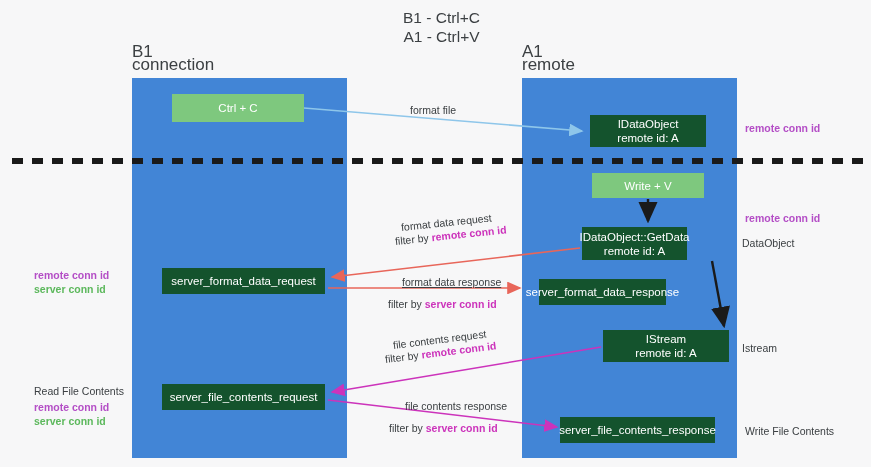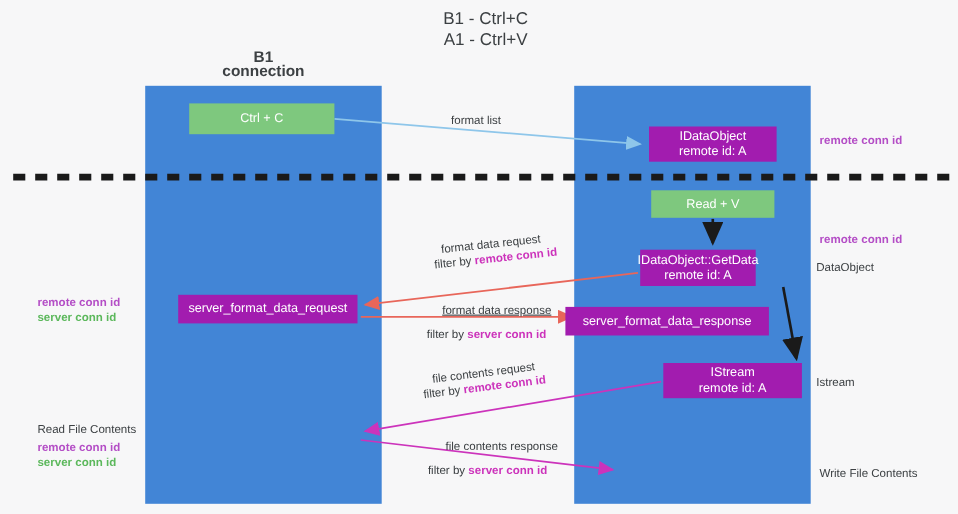--- a/index.html
+++ b/index.html
@@ -23,8 +23,8 @@
     white-space:pre-line;
   }
   .colhead{
-    position:absolute;text-align:center;font-size:14px;color:#3c4043;
-    line-height:13px;white-space:pre-line;font-weight:bold;
+    position:absolute;font-size:17px;color:#3c4043;
+    line-height:13px;white-space:pre-line;
   }
   .colhead.b1{left:120px;top:45px;width:215px;}
   .colhead.a1{left:510px;top:45px;width:215px;}

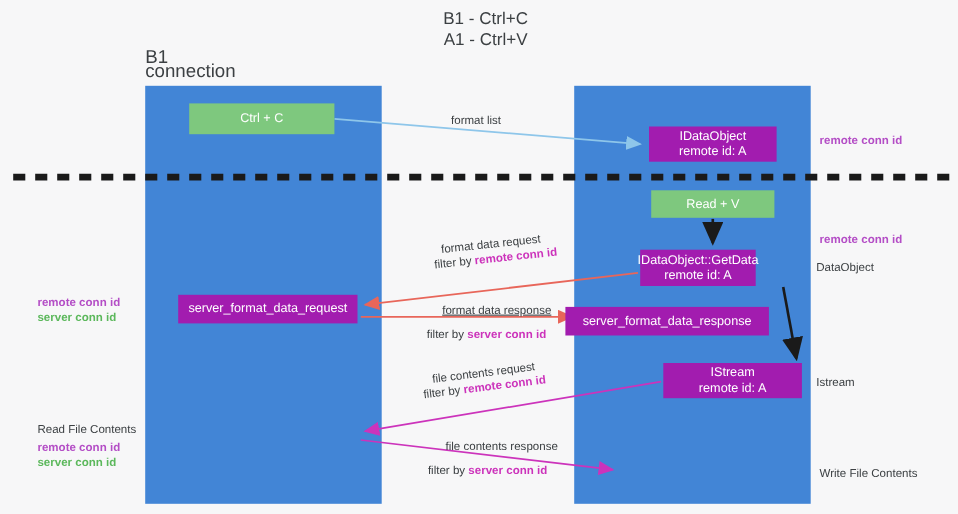--- a/index.html
+++ b/index.html
@@ -83,6 +83,8 @@
 
   <div class="colhead b1">B1
 connection</div>
+  <div class="colhead a1">A1
+remote</div>
 
   <div class="lane lane-b1"></div>
   <div class="lane lane-a1"></div>

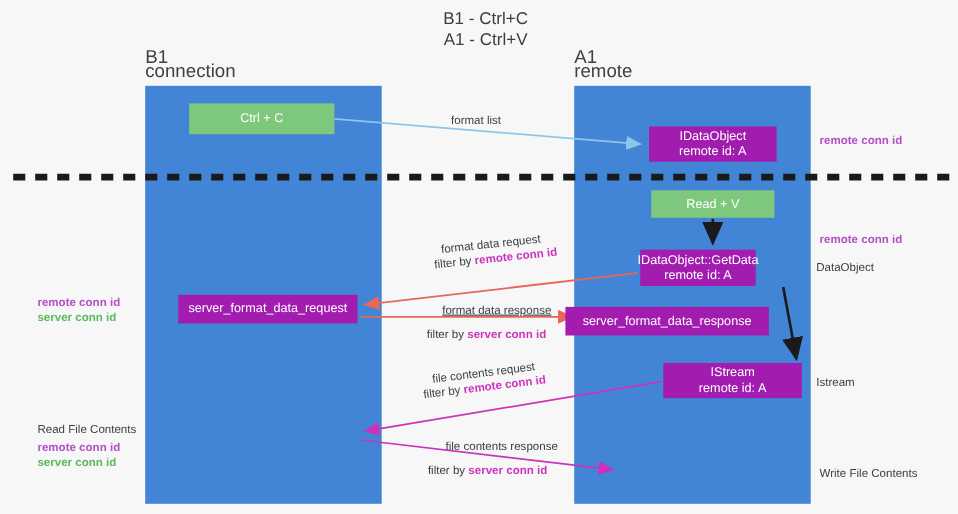--- a/index.html
+++ b/index.html
@@ -149,7 +149,7 @@
     <div class="green-t">server conn id</div>
   </div>
 
-  <div class="edgelab l-formatlist">format list</div>
+  <div class="edgelab l-formatlist">format file</div>
 
   <div class="edgelab l-fdreq">format data request</div>
   <div class="edgelab l-fdreq2">

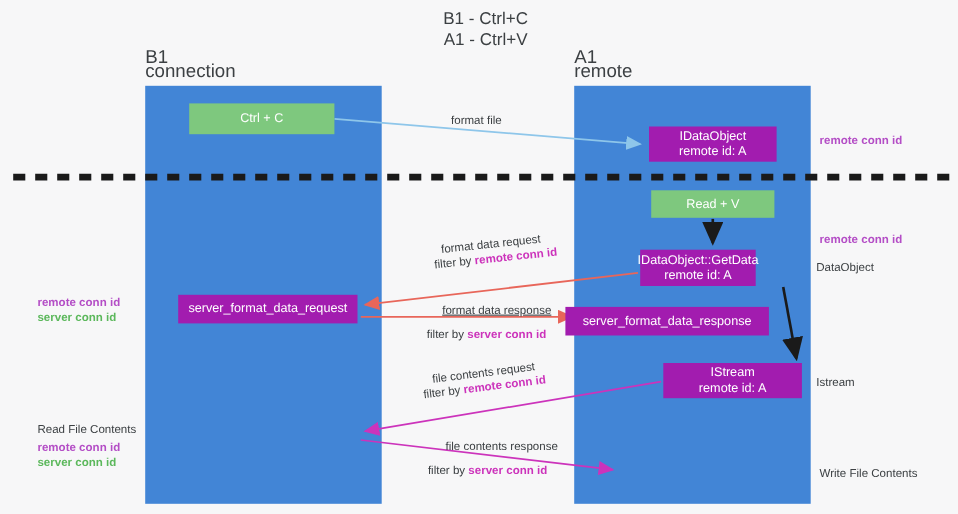--- a/index.html
+++ b/index.html
@@ -36,7 +36,7 @@
     white-space:pre-line;padding:2px 4px;
   }
   .node.green{background:#7ec87e;}
-  .node.orange{background:#a21caf;}
+  .node.orange{background:#14532d;}
 
   .n-ctrlc{left:160px;top:94px;width:132px;height:28px;}
   .n-idata{left:578px;top:115px;width:116px;height:32px;}

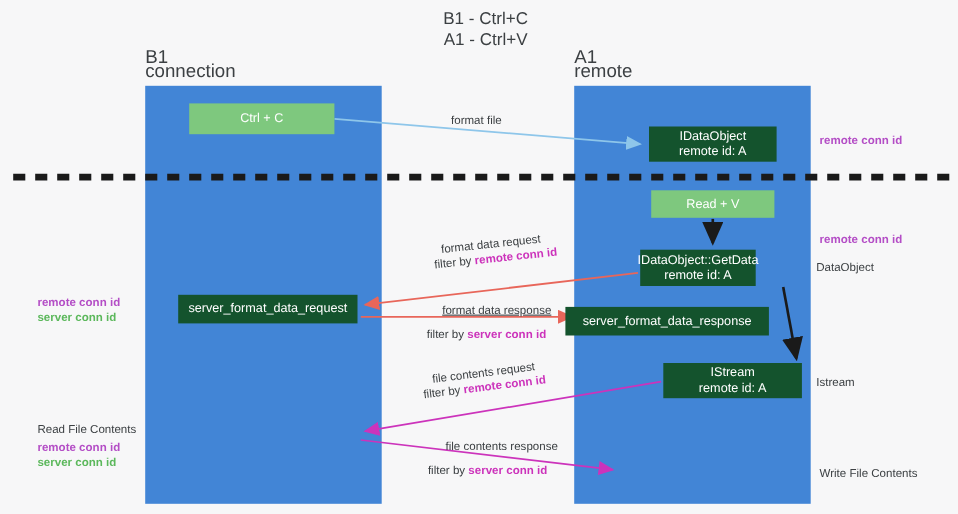--- a/index.html
+++ b/index.html
@@ -125,7 +125,7 @@
   <div class="node green n-ctrlc">Ctrl + C</div>
   <div class="node orange n-idata">IDataObject
 remote id: A</div>
-  <div class="node green n-ctrlv">Read + V</div>
+  <div class="node green n-ctrlv">Write + V</div>
   <div class="node orange n-getdata">IDataObject::GetData
 remote id: A</div>
   <div class="node orange n-sfdreq">server_format_data_request</div>

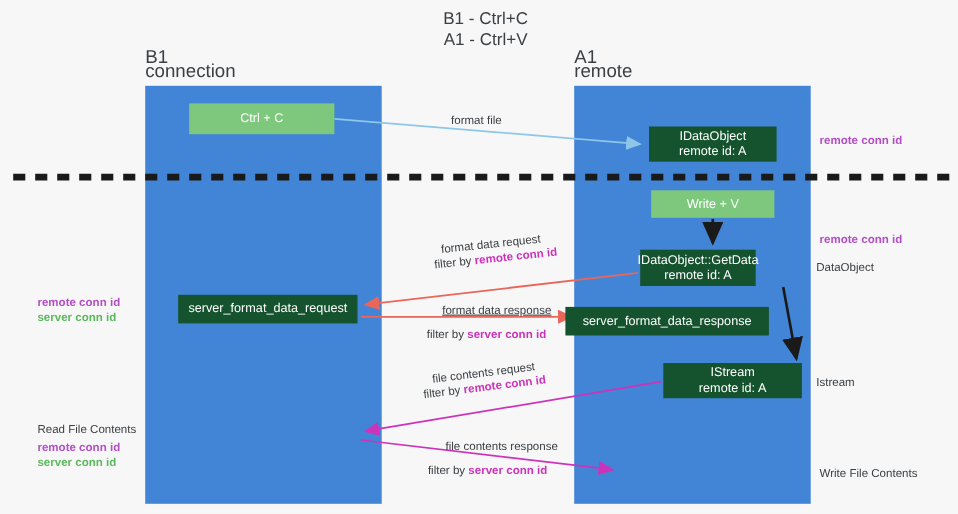--- a/index.html
+++ b/index.html
@@ -43,7 +43,7 @@
   .n-ctrlv{left:580px;top:173px;width:112px;height:25px;}
   .n-getdata{left:570px;top:227px;width:105px;height:33px;}
   .n-sfdreq{left:150px;top:268px;width:163px;height:26px;}
-  .n-sfdresp{left:502px;top:279px;width:185px;height:26px;}
+  .n-sfdresp{left:527px;top:279px;width:127px;height:26px;}
   .n-istream{left:591px;top:330px;width:126px;height:32px;}
   .n-sfcreq{left:150px;top:384px;width:163px;height:26px;}
   .n-sfcresp{left:548px;top:417px;width:155px;height:26px;}

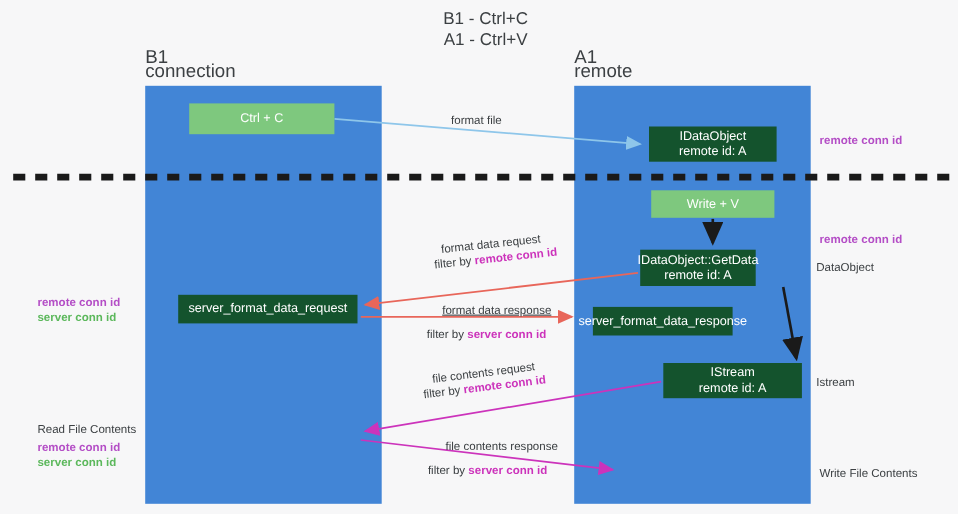--- a/index.html
+++ b/index.html
@@ -132,6 +132,7 @@
   <div class="node orange n-sfdresp">server_format_data_response</div>
   <div class="node orange n-istream">IStream
 remote id: A</div>
+  <div class="node orange n-sfcreq">server_file_contents_request</div>
 
   <div class="anno a-remote1 purple">remote conn id</div>
   <div class="anno a-remote2 purple">remote conn id</div>

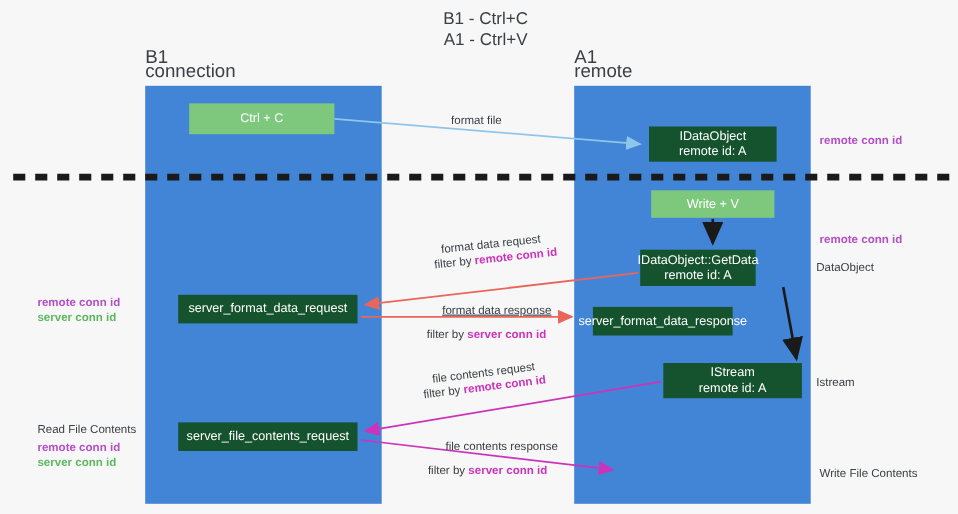--- a/index.html
+++ b/index.html
@@ -133,6 +133,7 @@
   <div class="node orange n-istream">IStream
 remote id: A</div>
   <div class="node orange n-sfcreq">server_file_contents_request</div>
+  <div class="node orange n-sfcresp">server_file_contents_response</div>
 
   <div class="anno a-remote1 purple">remote conn id</div>
   <div class="anno a-remote2 purple">remote conn id</div>

